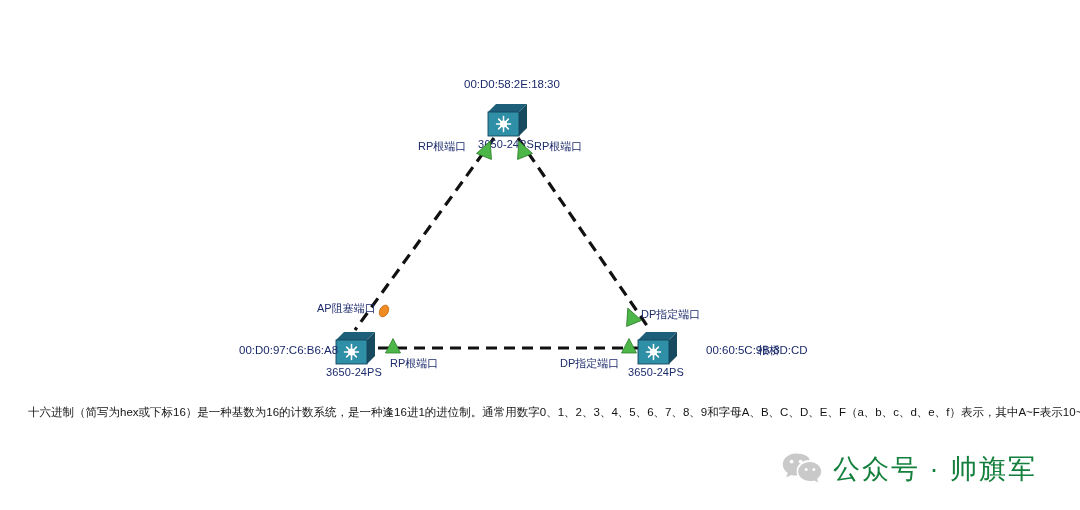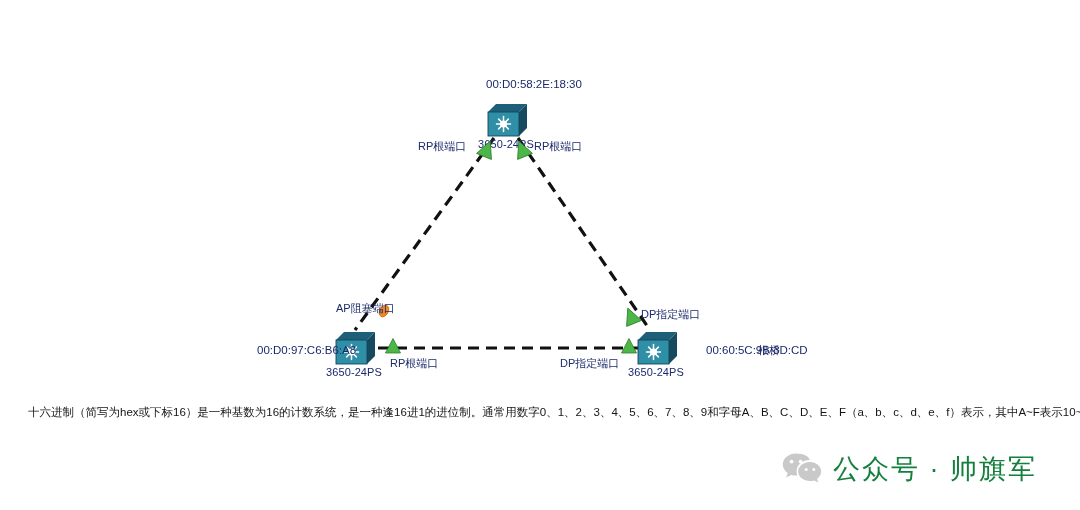--- a/index.html
+++ b/index.html
@@ -136,7 +136,7 @@
       <div class="node-model">3650-24PS</div>
     </div>
 
-    <div class="lbl mac" style="left:486px; top:78px;">00:D0:58:2E:18:30</div>
+    <div class="lbl mac" style="left:464px; top:78px;">00:D0:58:2E:18:30</div>
 
     <div class="marker" style="left:478px; top:140px;">
       <svg class="tri-svg" width="18" height="18" viewBox="0 0 18 18">

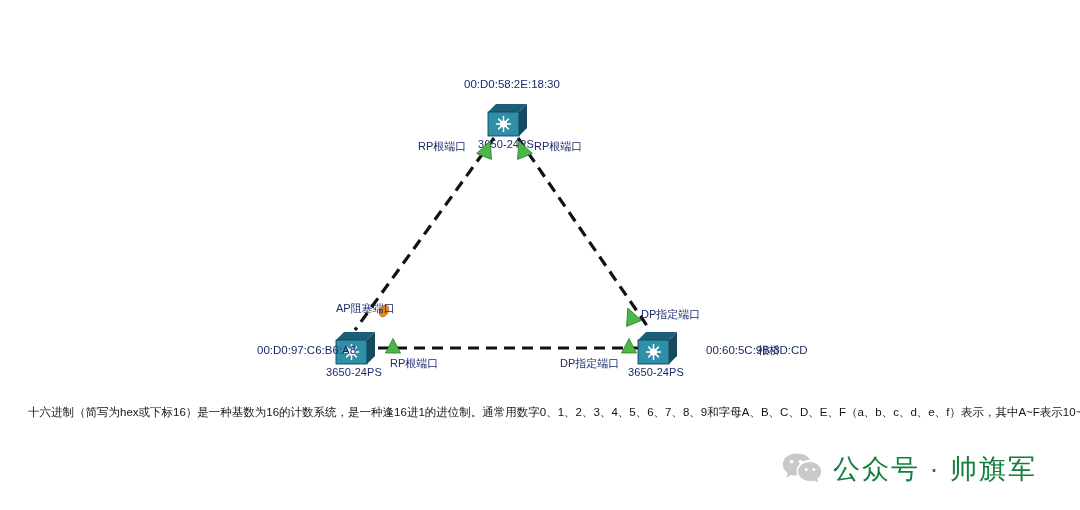--- a/index.html
+++ b/index.html
@@ -180,7 +180,7 @@
         <ellipse cx="7" cy="8" rx="4.2" ry="6.2" fill="#f08a23" stroke="#c56a10" stroke-width="0.8" transform="rotate(28 7 8)"></ellipse>
       </svg>
     </div>
-    <div class="lbl role" style="left:336px; top:302px;">AP阻塞端口</div>
+    <div class="lbl role" style="left:317px; top:302px;">AP阻塞端口</div>
 
     <div class="marker" style="left:384px; top:338px;">
       <svg class="tri-svg" width="18" height="16" viewBox="0 0 18 16">

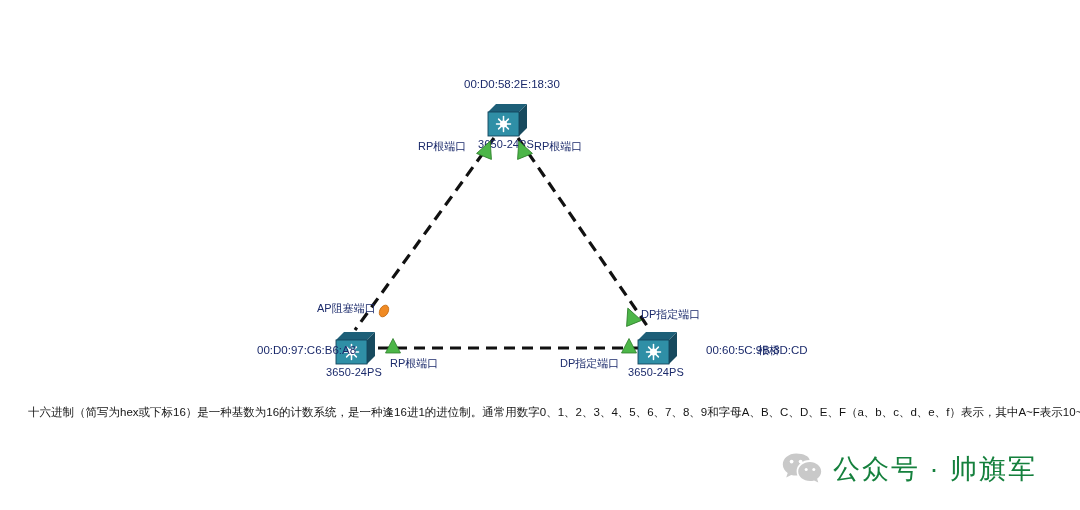--- a/index.html
+++ b/index.html
@@ -173,7 +173,7 @@
       <div class="node-model">3650-24PS</div>
     </div>
 
-    <div class="lbl mac" style="left:257px; top:344px;">00:D0:97:C6:B6:A8</div>
+    <div class="lbl mac" style="left:239px; top:344px;">00:D0:97:C6:B6:A8</div>
 
     <div class="marker" style="left:377px; top:303px;">
       <svg class="oval-svg" width="14" height="16" viewBox="0 0 14 16">

